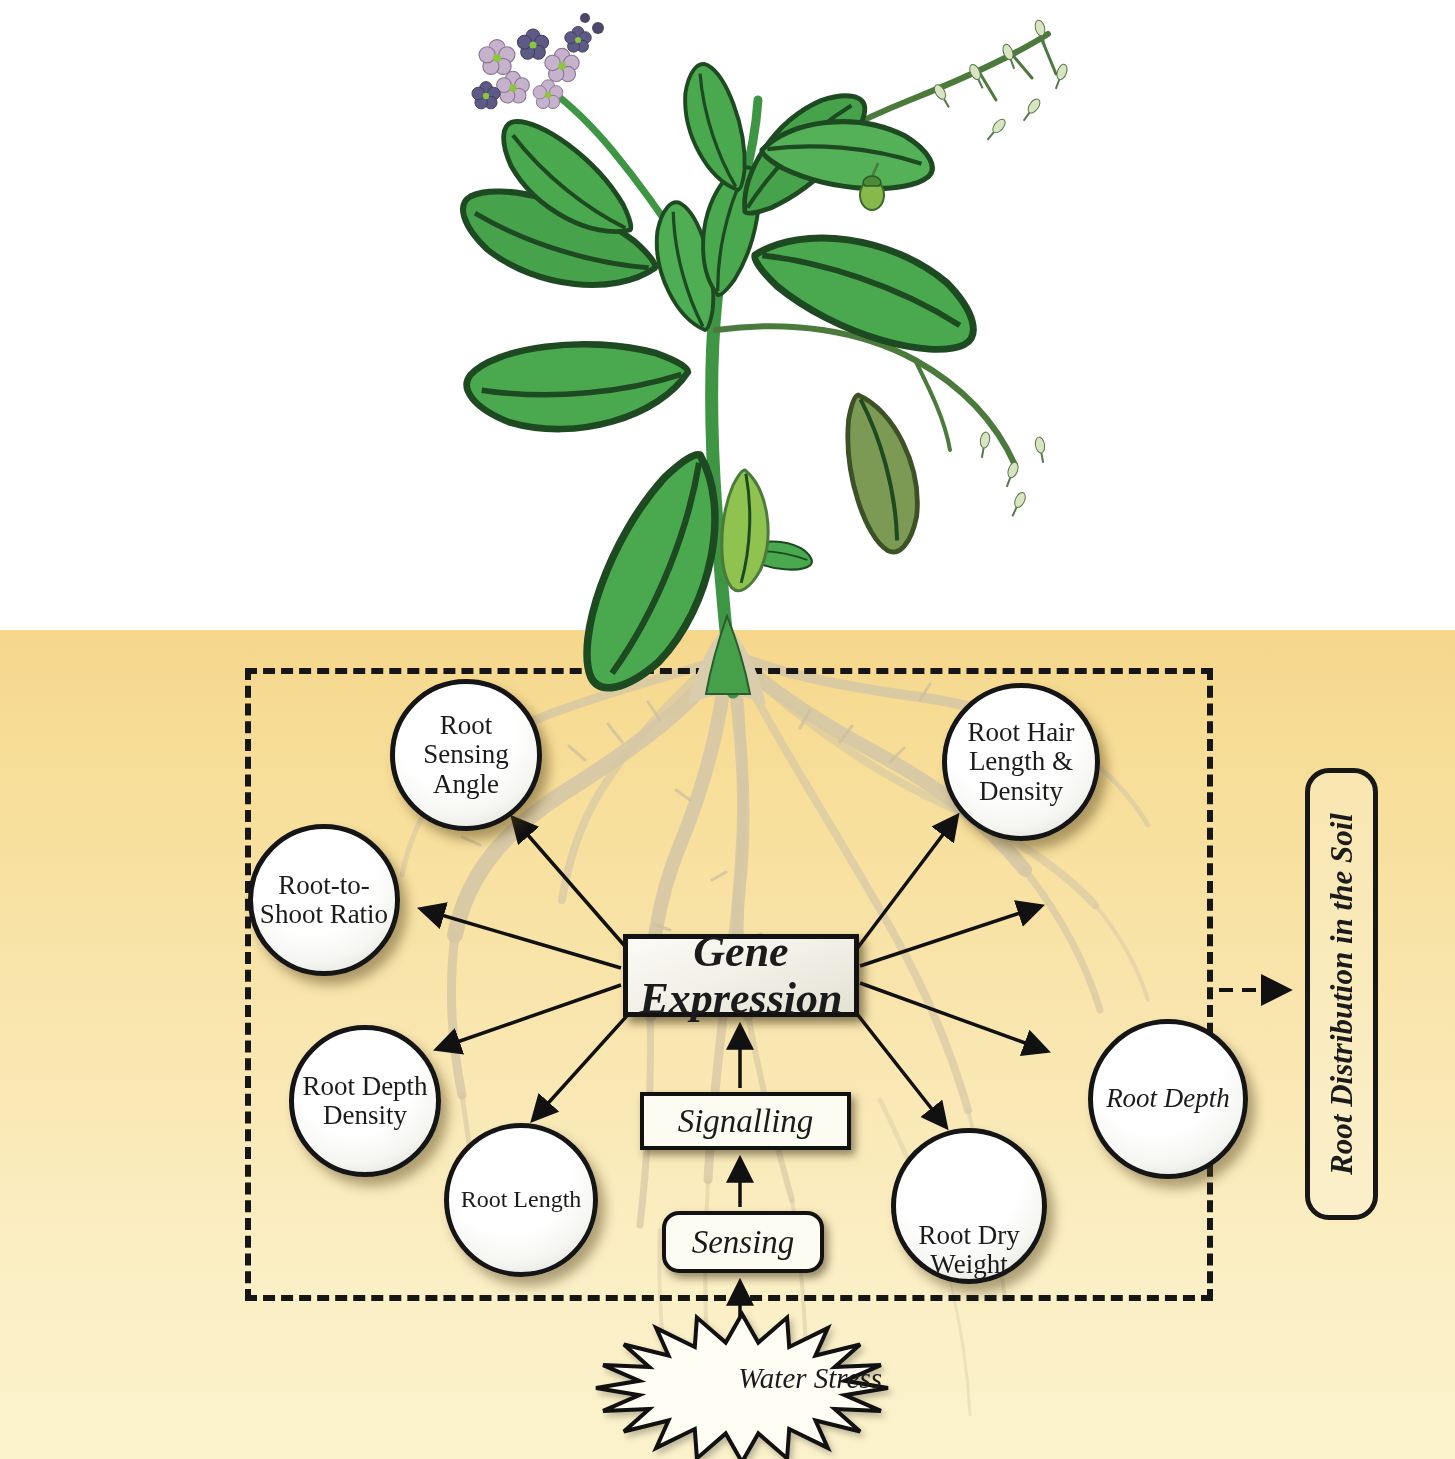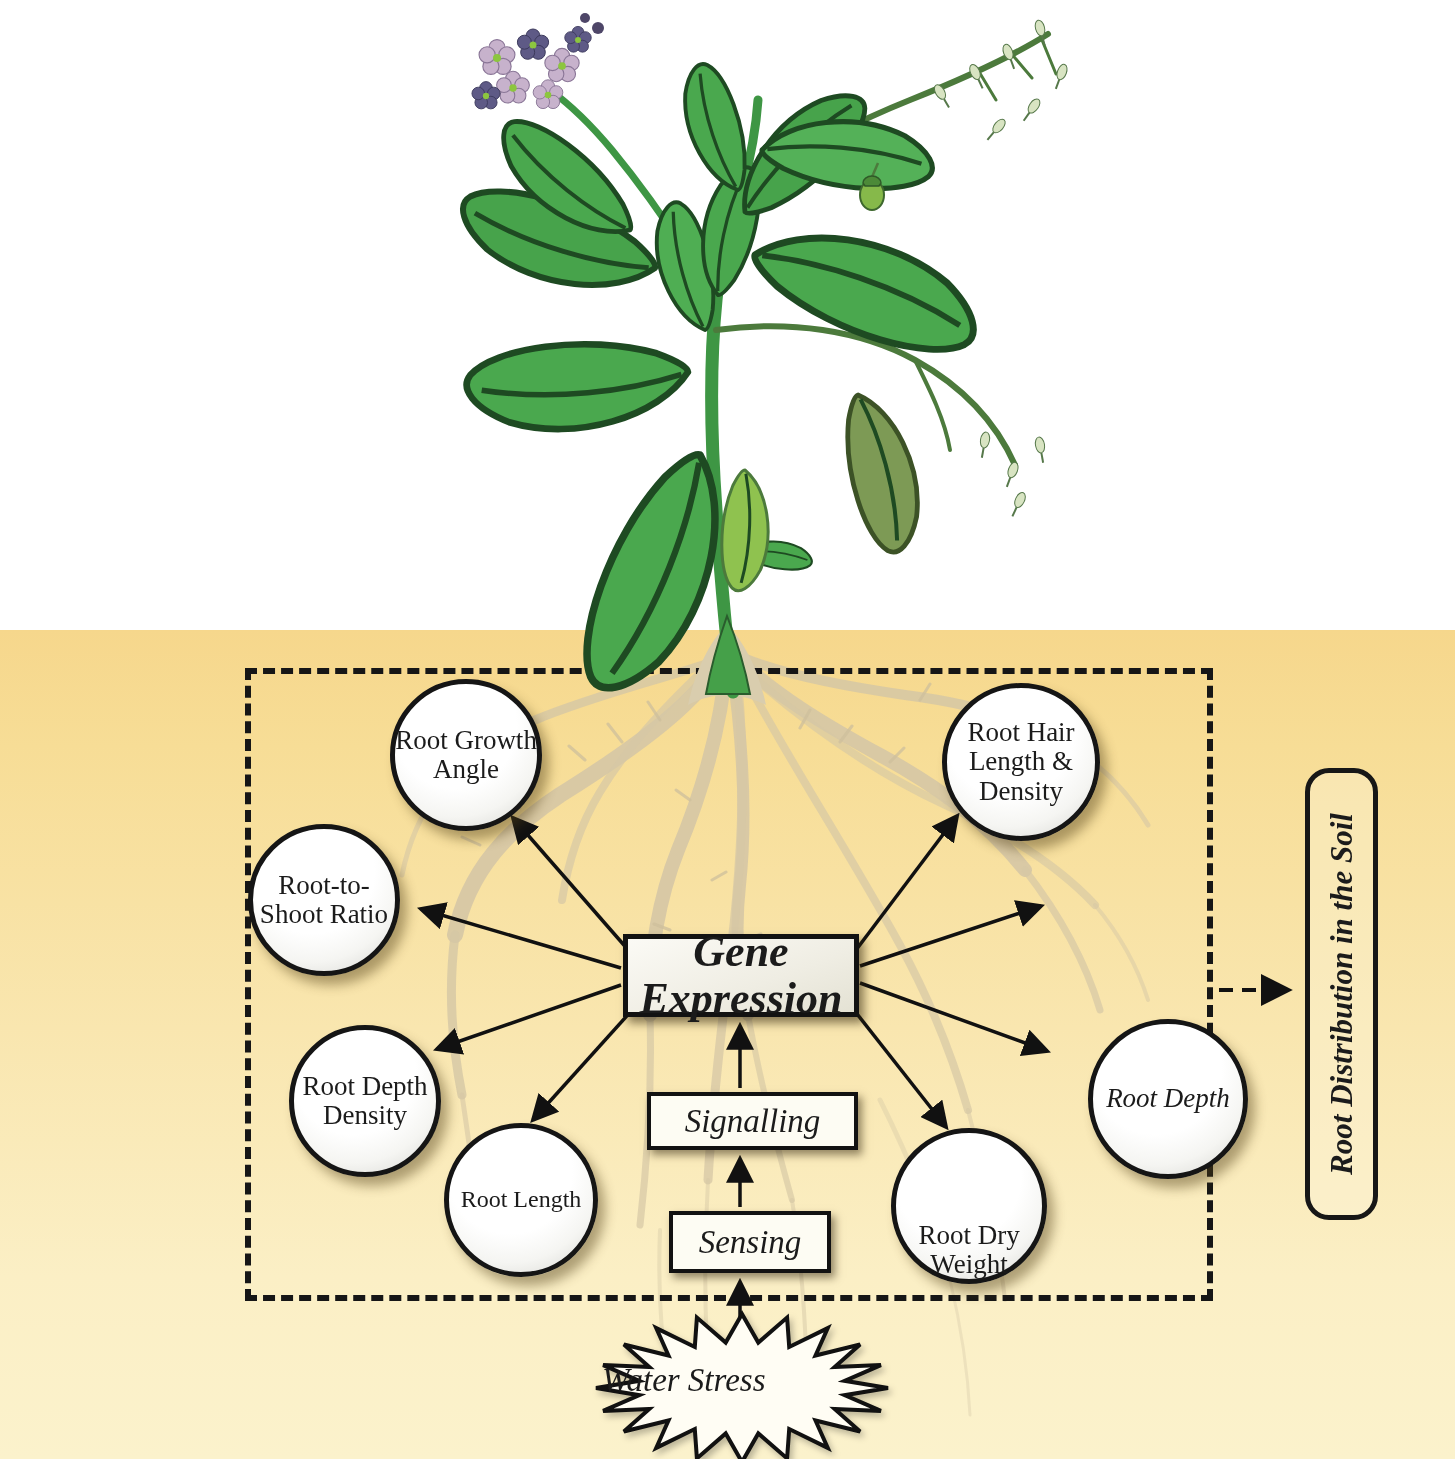--- a/index.html
+++ b/index.html
@@ -197,7 +197,7 @@
   </svg>
 
   <div class="circle-node" style="left:390px;top:679px;width:152px;height:152px;">
-    <span>Root Growth
+    <span>Root Sensing
 Angle</span>
   </div>
   <div class="circle-node" style="left:248px;top:824px;width:152px;height:152px;">

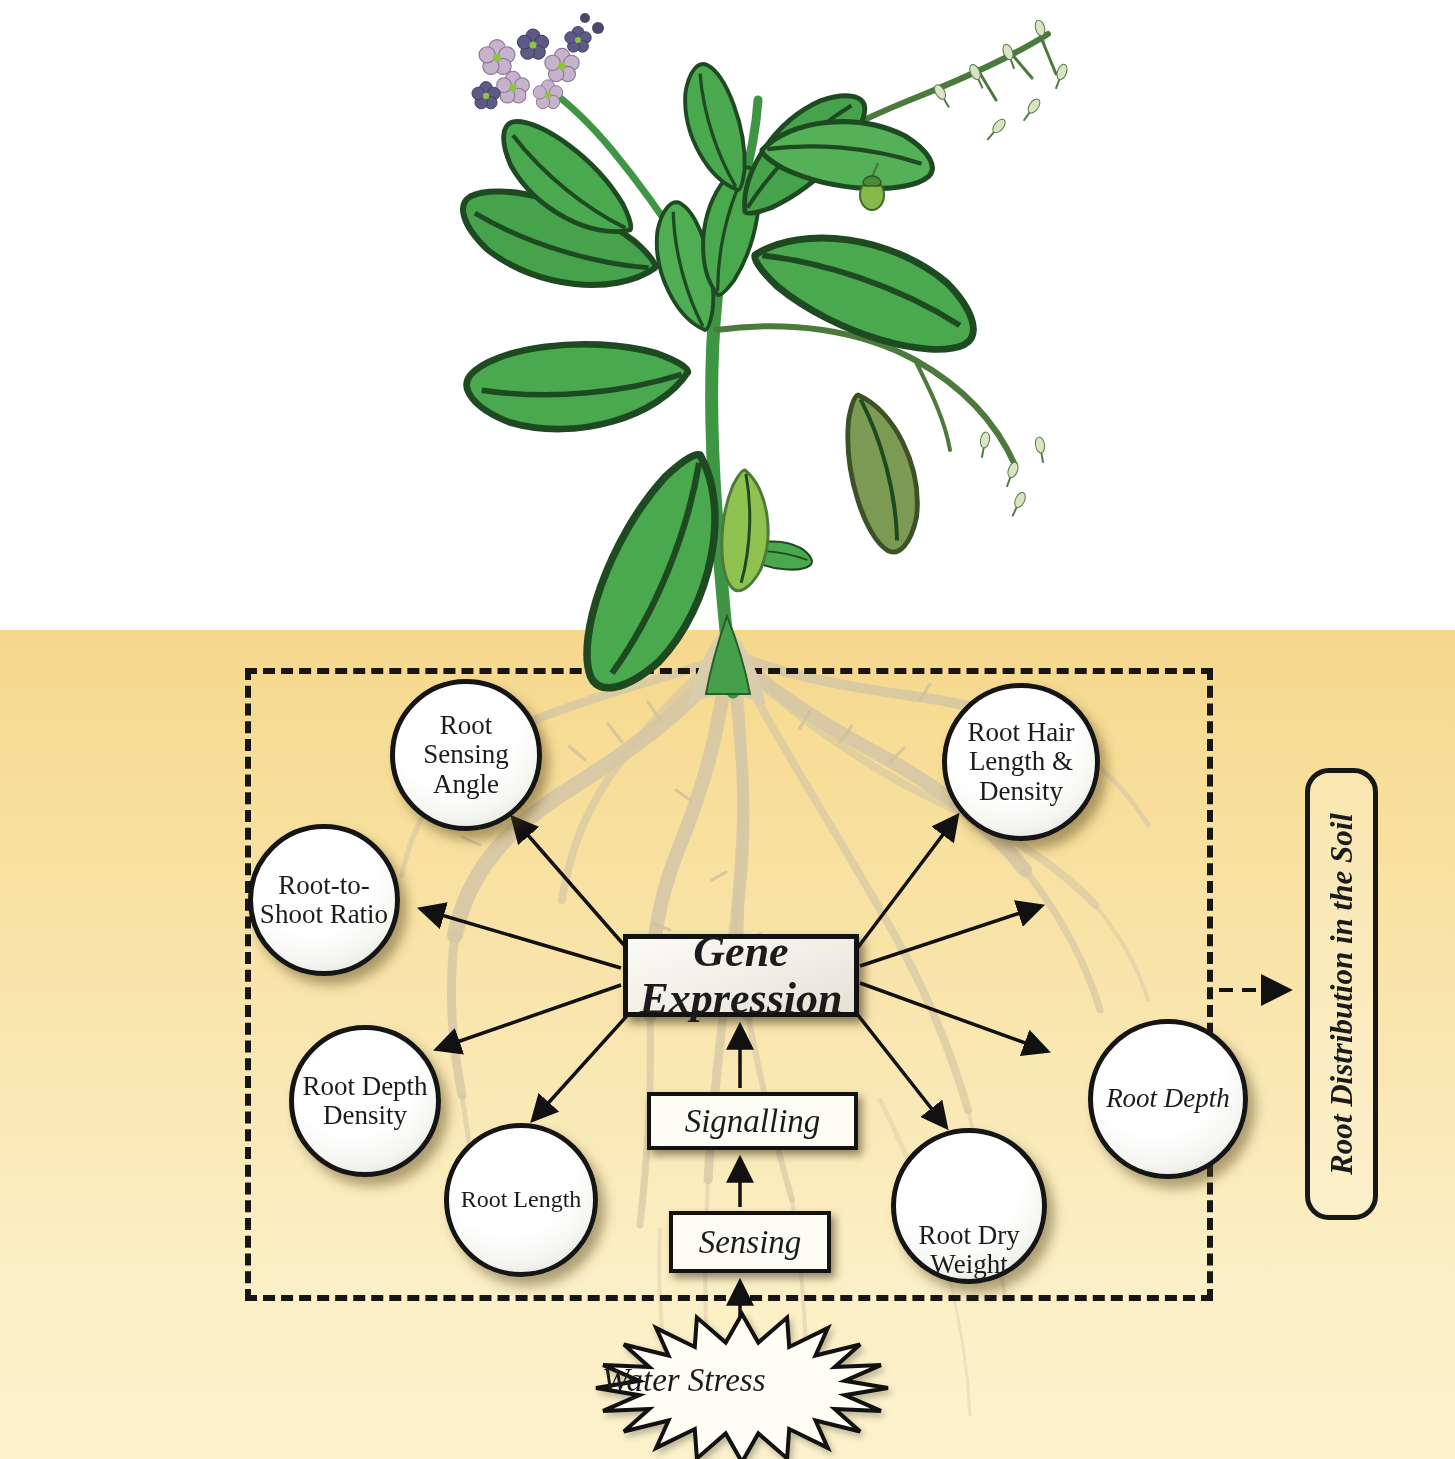--- a/index.html
+++ b/index.html
@@ -36,7 +36,6 @@
   .process{
     border:4px solid #121212;background:#fdfcf3;font-style:italic;font-size:33px;
     box-shadow:4px 5px 8px rgba(45,34,10,.5);
-    margin-left:7px;
   }
   .side-box{
     position:absolute;left:1305px;top:768px;width:73px;height:452px;box-sizing:border-box;

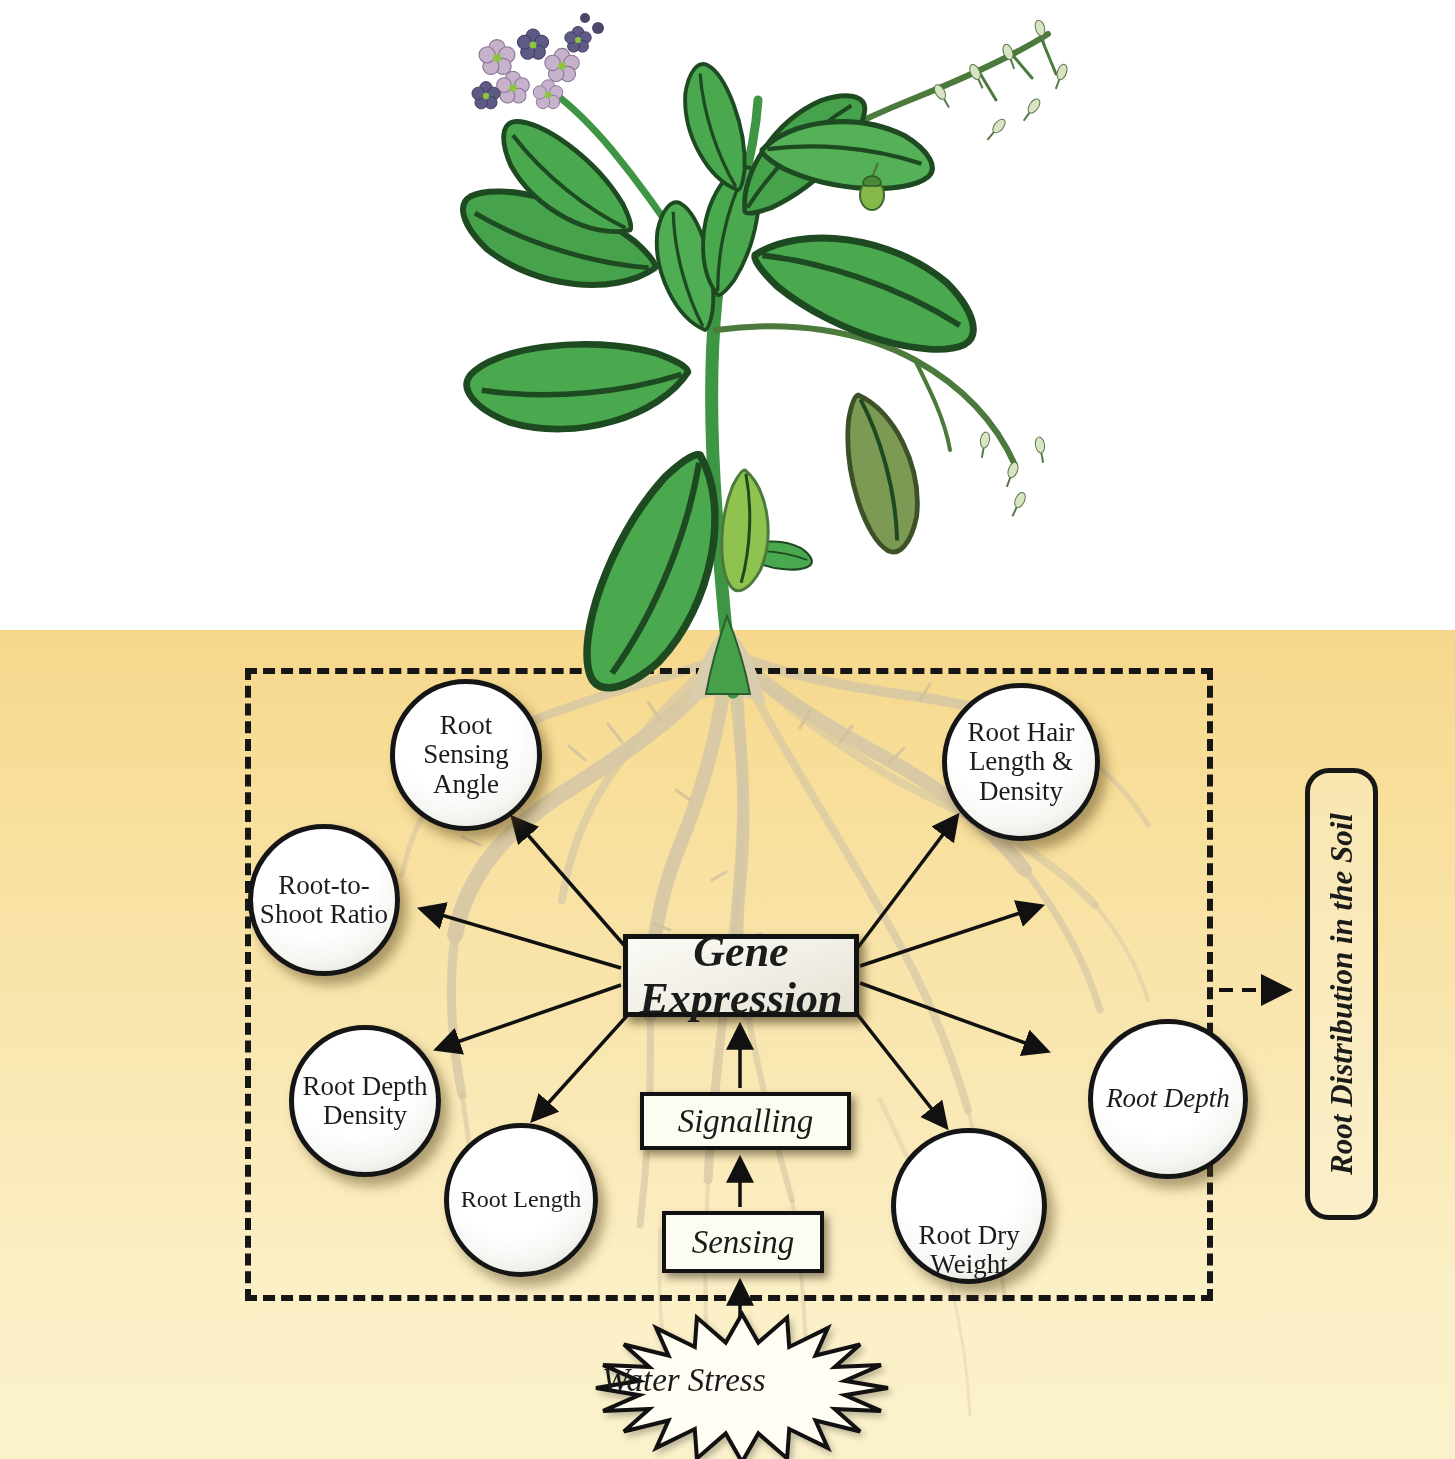--- a/index.html
+++ b/index.html
@@ -230,7 +230,7 @@
   <div class="rect-node process" style="left:640px;top:1092px;width:211px;height:58px;">
     <span>Signalling</span>
   </div>
-  <div class="rect-node process" style="left:662px;top:1211px;width:162px;height:62px;">
+  <div class="rect-node process" style="left:662px;top:1211px;width:162px;height:62px;border-radius:17px;">
     <span>Sensing</span>
   </div>
 

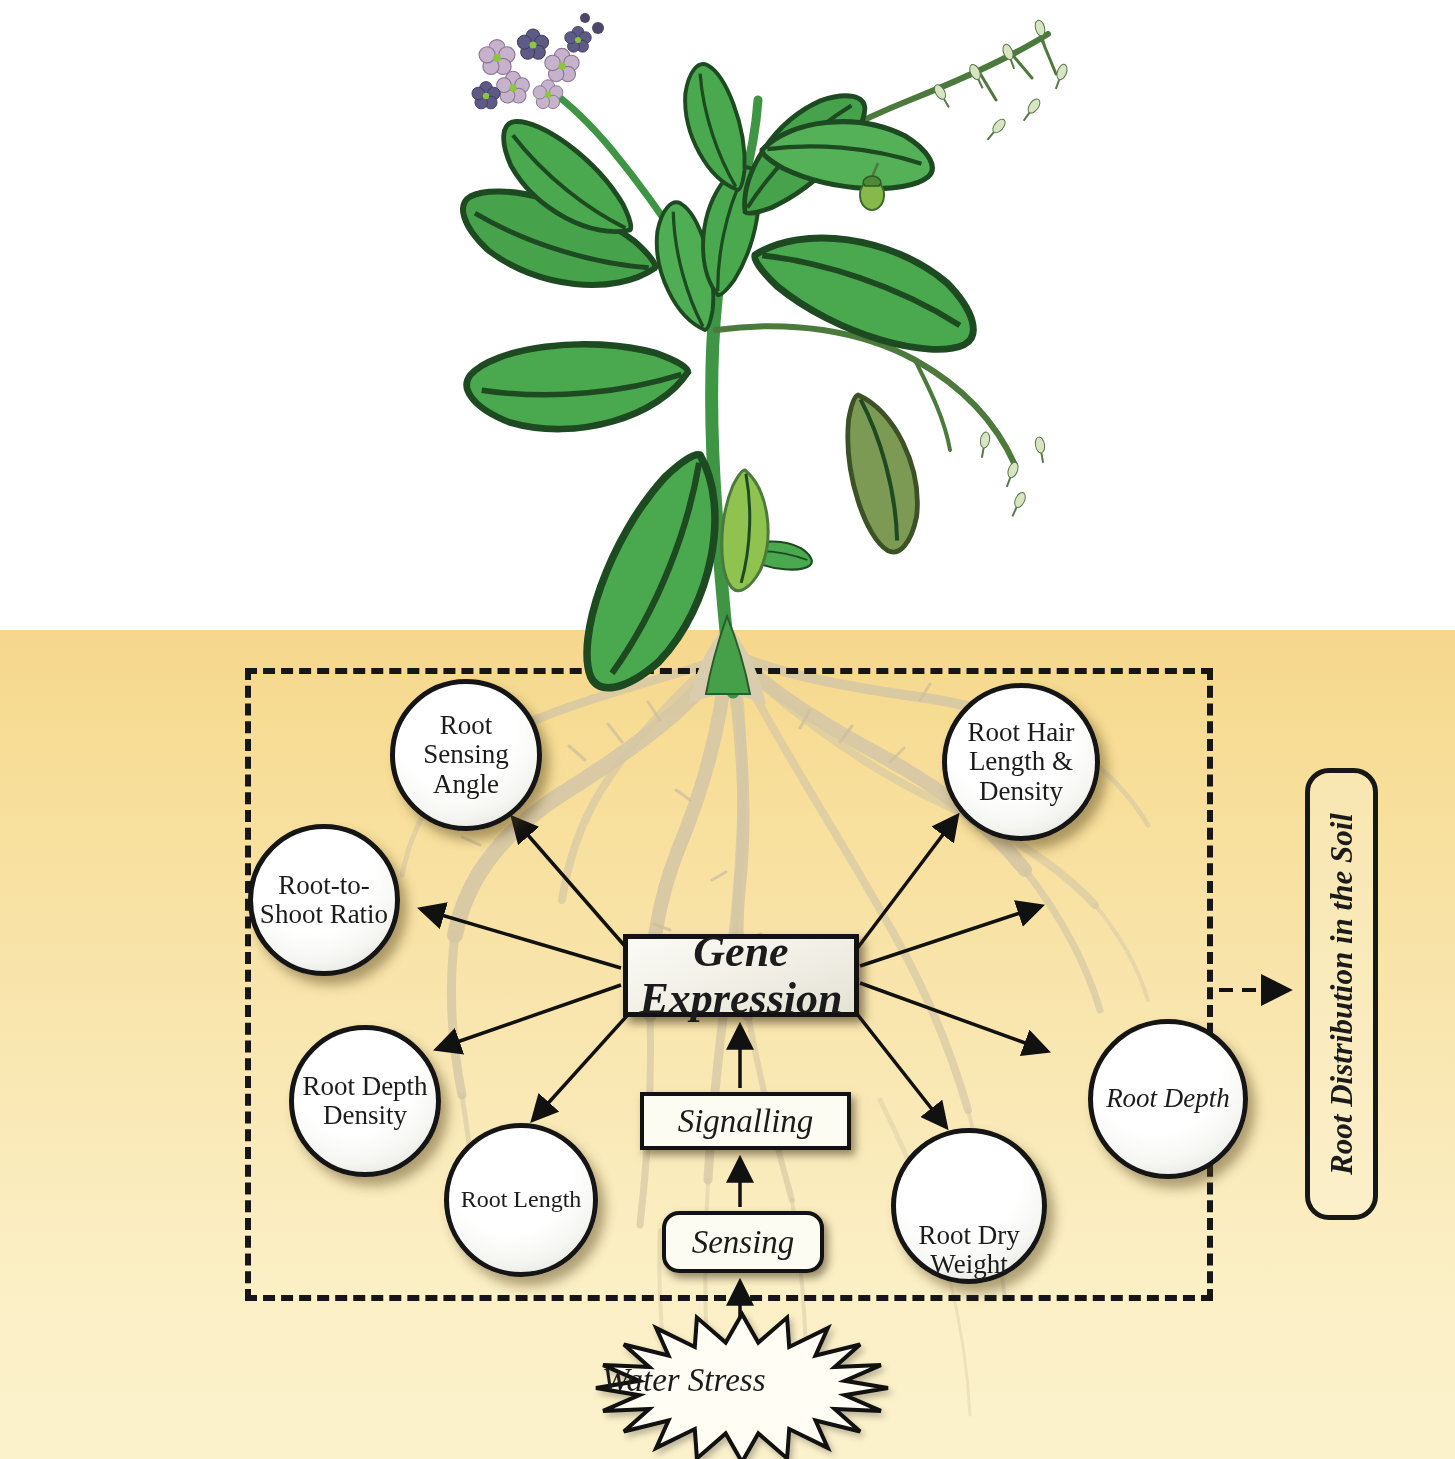--- a/index.html
+++ b/index.html
@@ -46,8 +46,8 @@
     transform:rotate(-90deg);white-space:nowrap;font-weight:bold;font-style:italic;font-size:31px;
   }
   .stress-label{
-    position:absolute;left:602px;top:1362px;width:280px;text-align:left;
-    font-style:italic;font-size:33px;
+    position:absolute;left:602px;top:1362px;width:280px;text-align:right;
+    font-style:italic;font-size:29px;
   }
 </style>
 </head>

